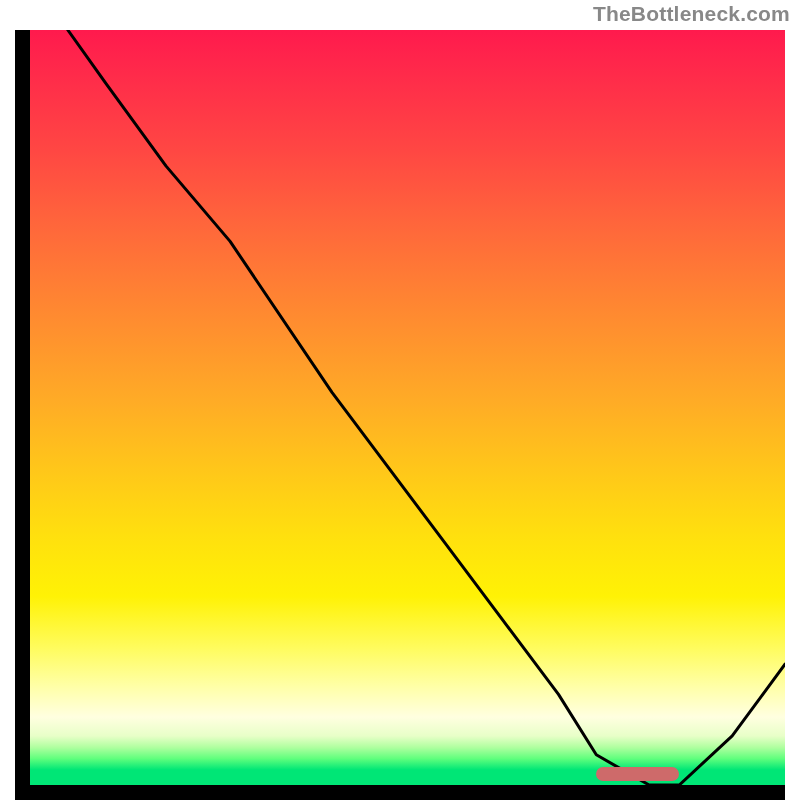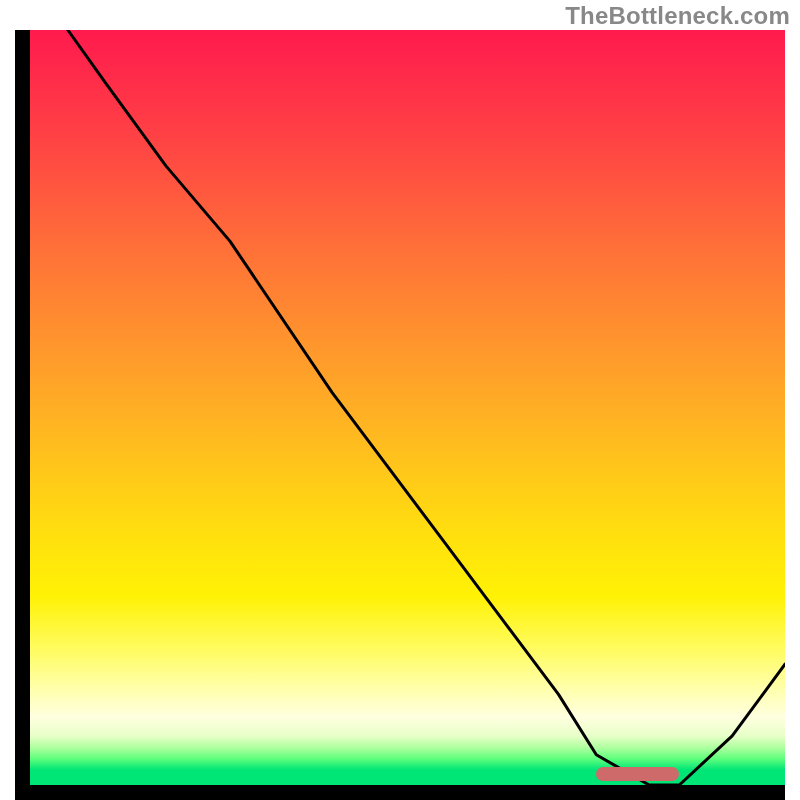--- a/index.html
+++ b/index.html
@@ -19,7 +19,7 @@
     position: absolute;
     top: 2px;
     right: 10px;
-    font-size: 24px;
+    font-size: 21px;
     font-weight: bold;
     color: #888888;
     letter-spacing: 0.2px;

